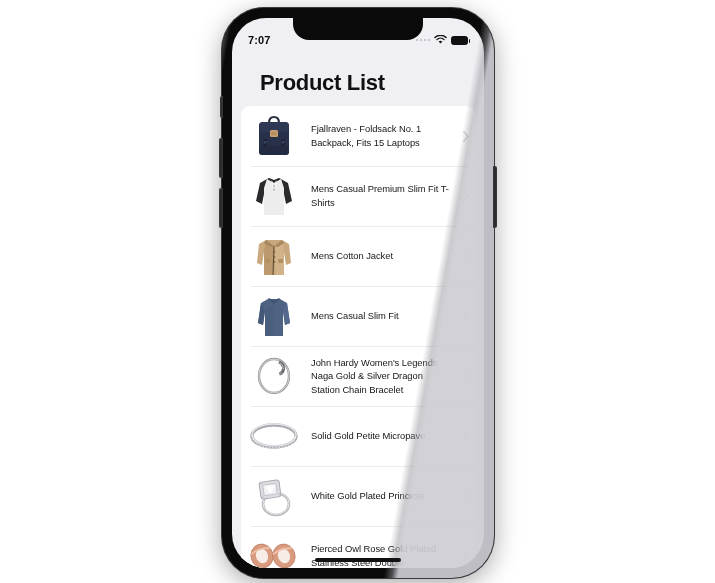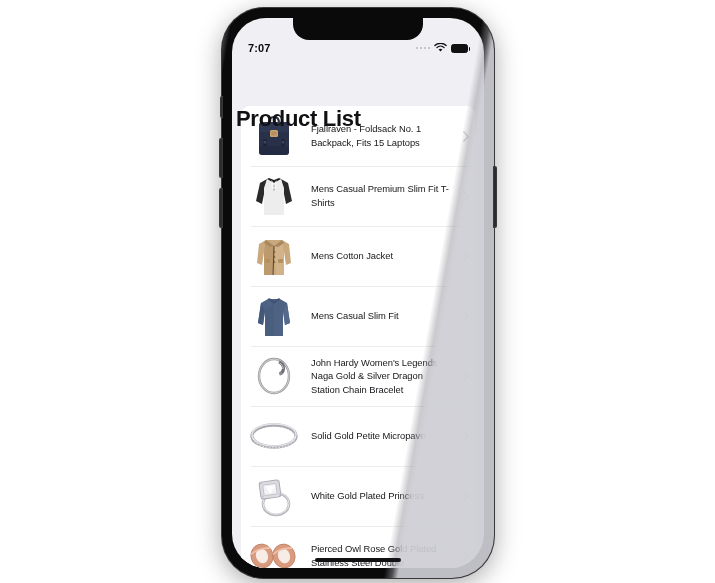--- a/index.html
+++ b/index.html
@@ -74,7 +74,7 @@
   
   #status-bar {
     position: absolute;
-    top: 16px; left: 0; right: 0;
+    top: 8px; left: 0; right: 0;
     height: 26px;
     z-index: 25;
     display: flex;

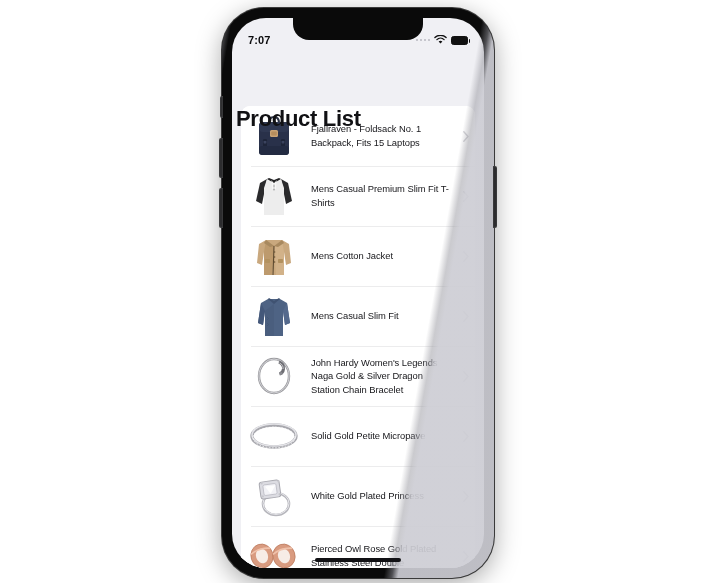--- a/index.html
+++ b/index.html
@@ -123,13 +123,12 @@
   
   #page-title {
     position: absolute;
-    top: 52px; left: 4px;
+    top: 52px; left: 28px;
     font-size: 22px;
     font-weight: bold;
     color: #111114;
     letter-spacing: -0.3px;
     z-index: 10;
-    margin-top: 36px;
   }
 
   

